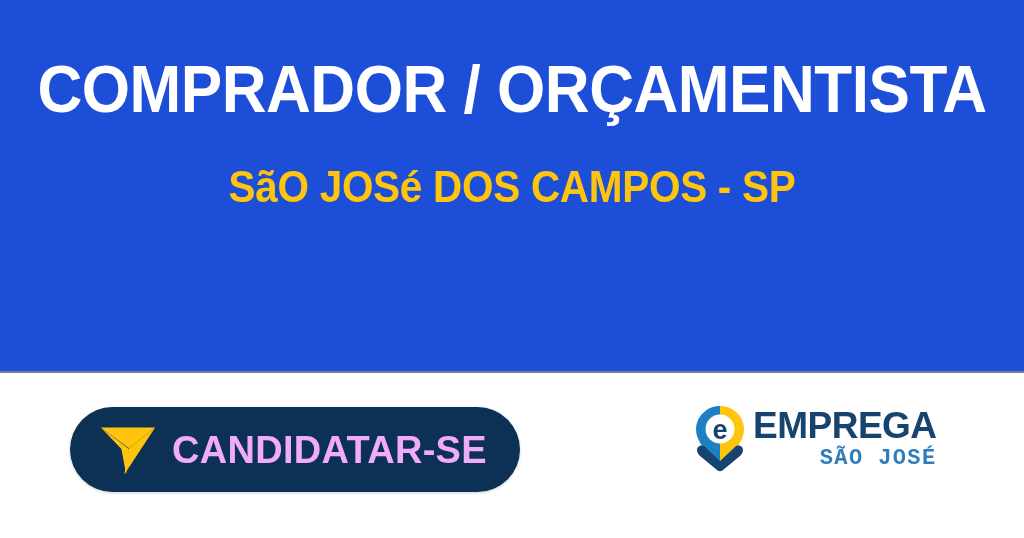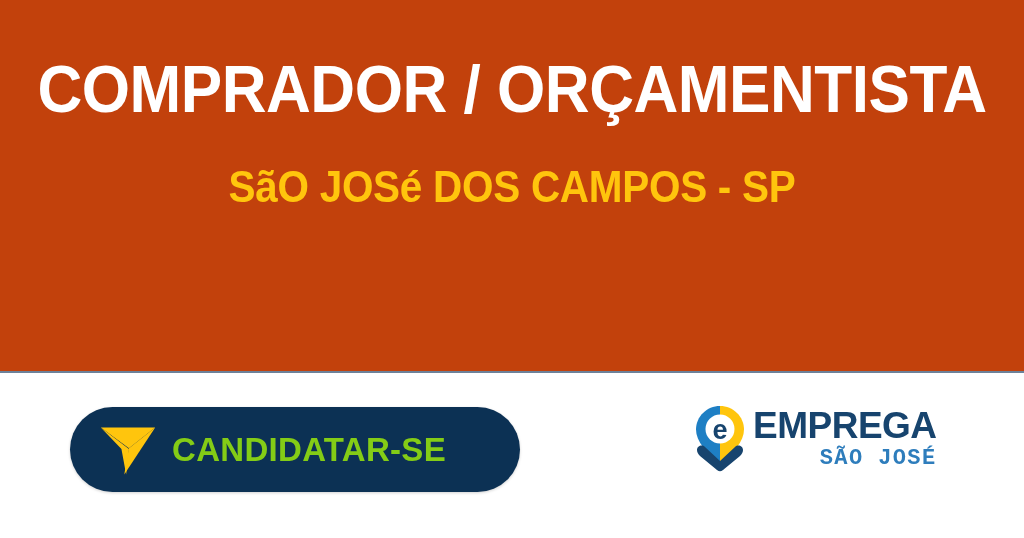--- a/index.html
+++ b/index.html
@@ -30,7 +30,7 @@
     top: 0;
     width: 1024px;
     height: 373px;
-    background: #c2410c;
+    background: #1d4ed8;
     box-sizing: border-box;
     border-bottom: 2px solid #6d8199;
   }

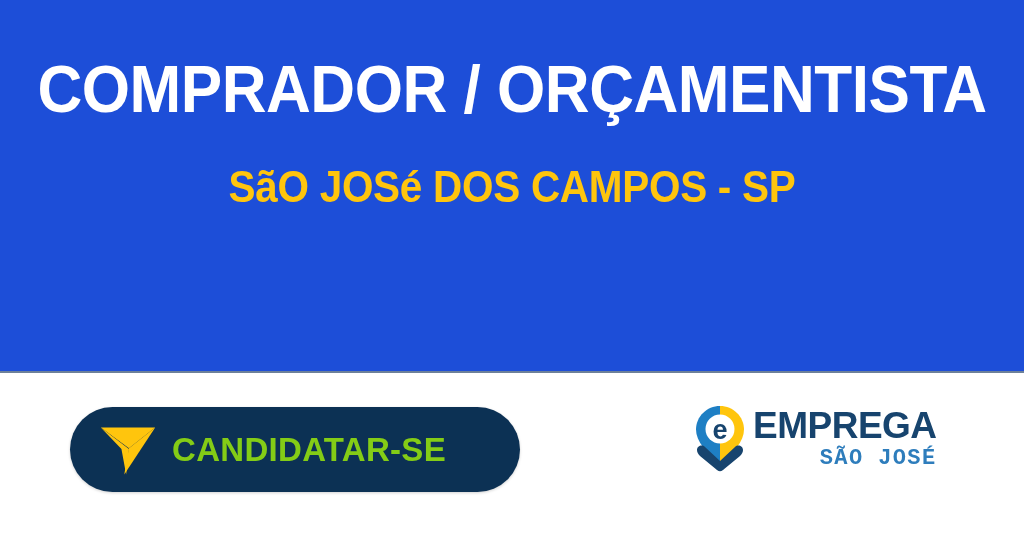--- a/index.html
+++ b/index.html
@@ -106,10 +106,10 @@
   }
 
   .apply-label {
-    color: #84cc16;
+    color: #f0abfc;
     font-family: "Liberation Sans", "DejaVu Sans", sans-serif;
     font-weight: bold;
-    font-size: 33px;
+    font-size: 38px;
     letter-spacing: 0.3px;
     white-space: nowrap;
     line-height: 1;

